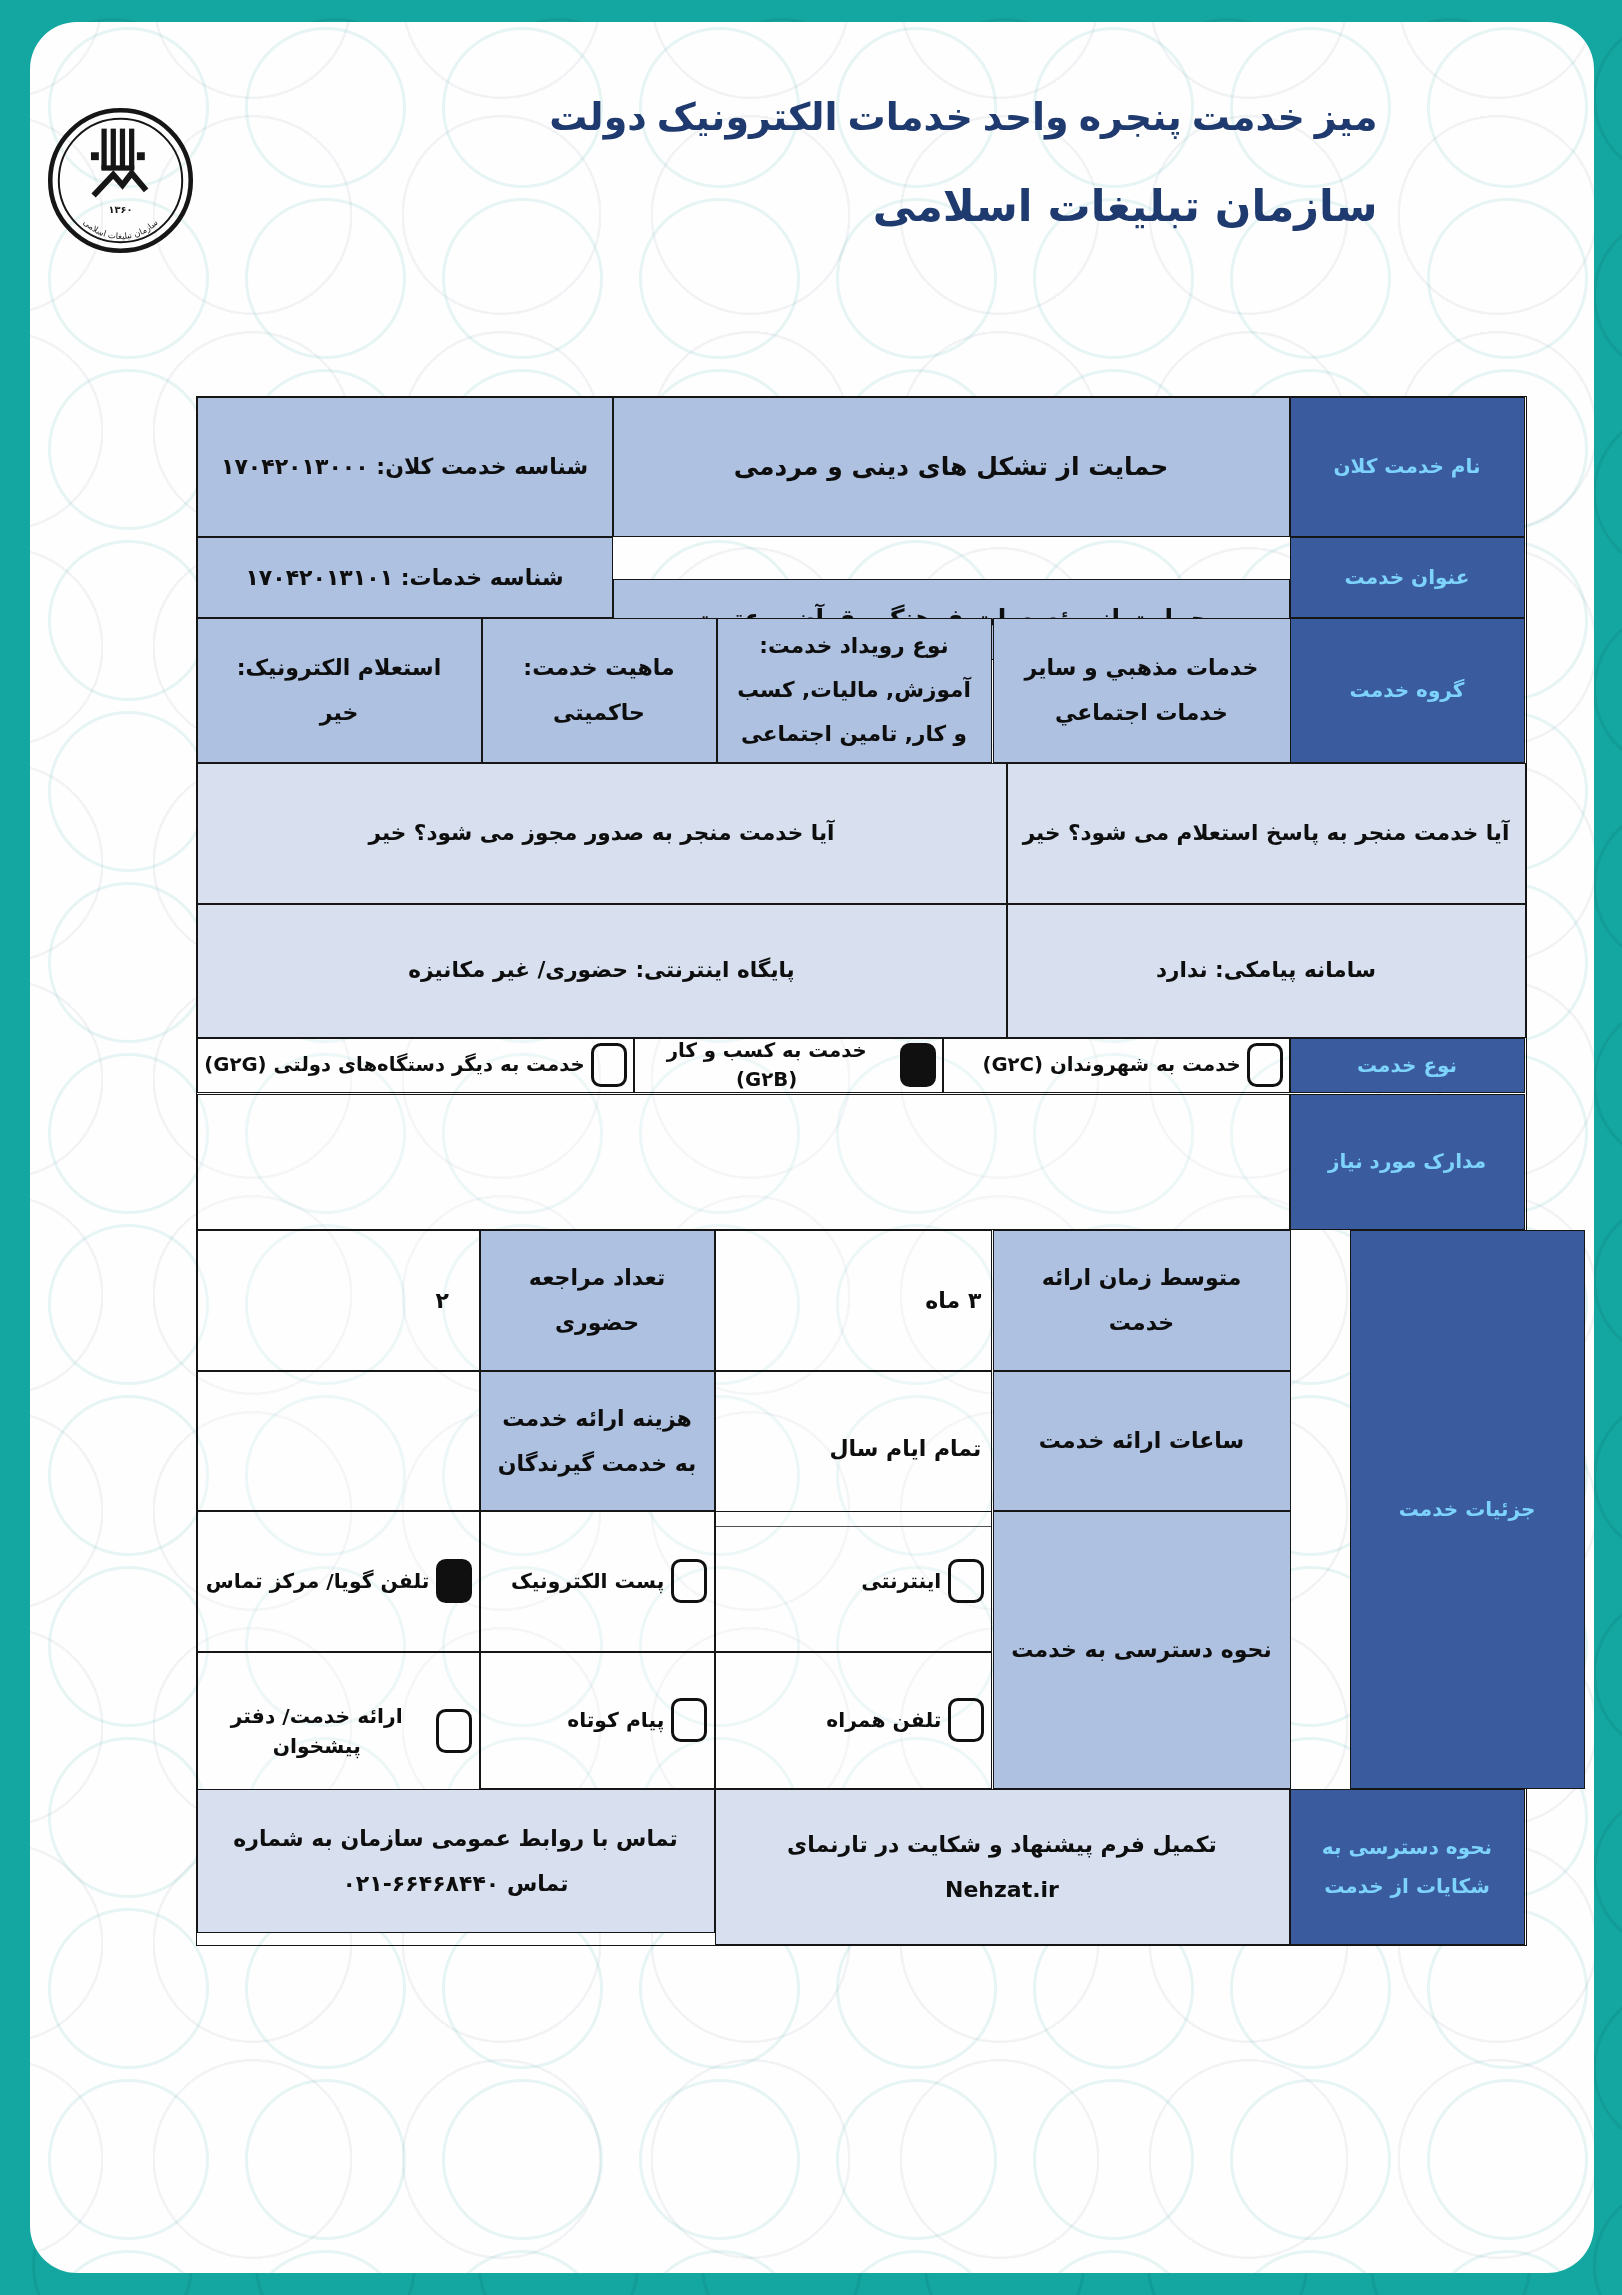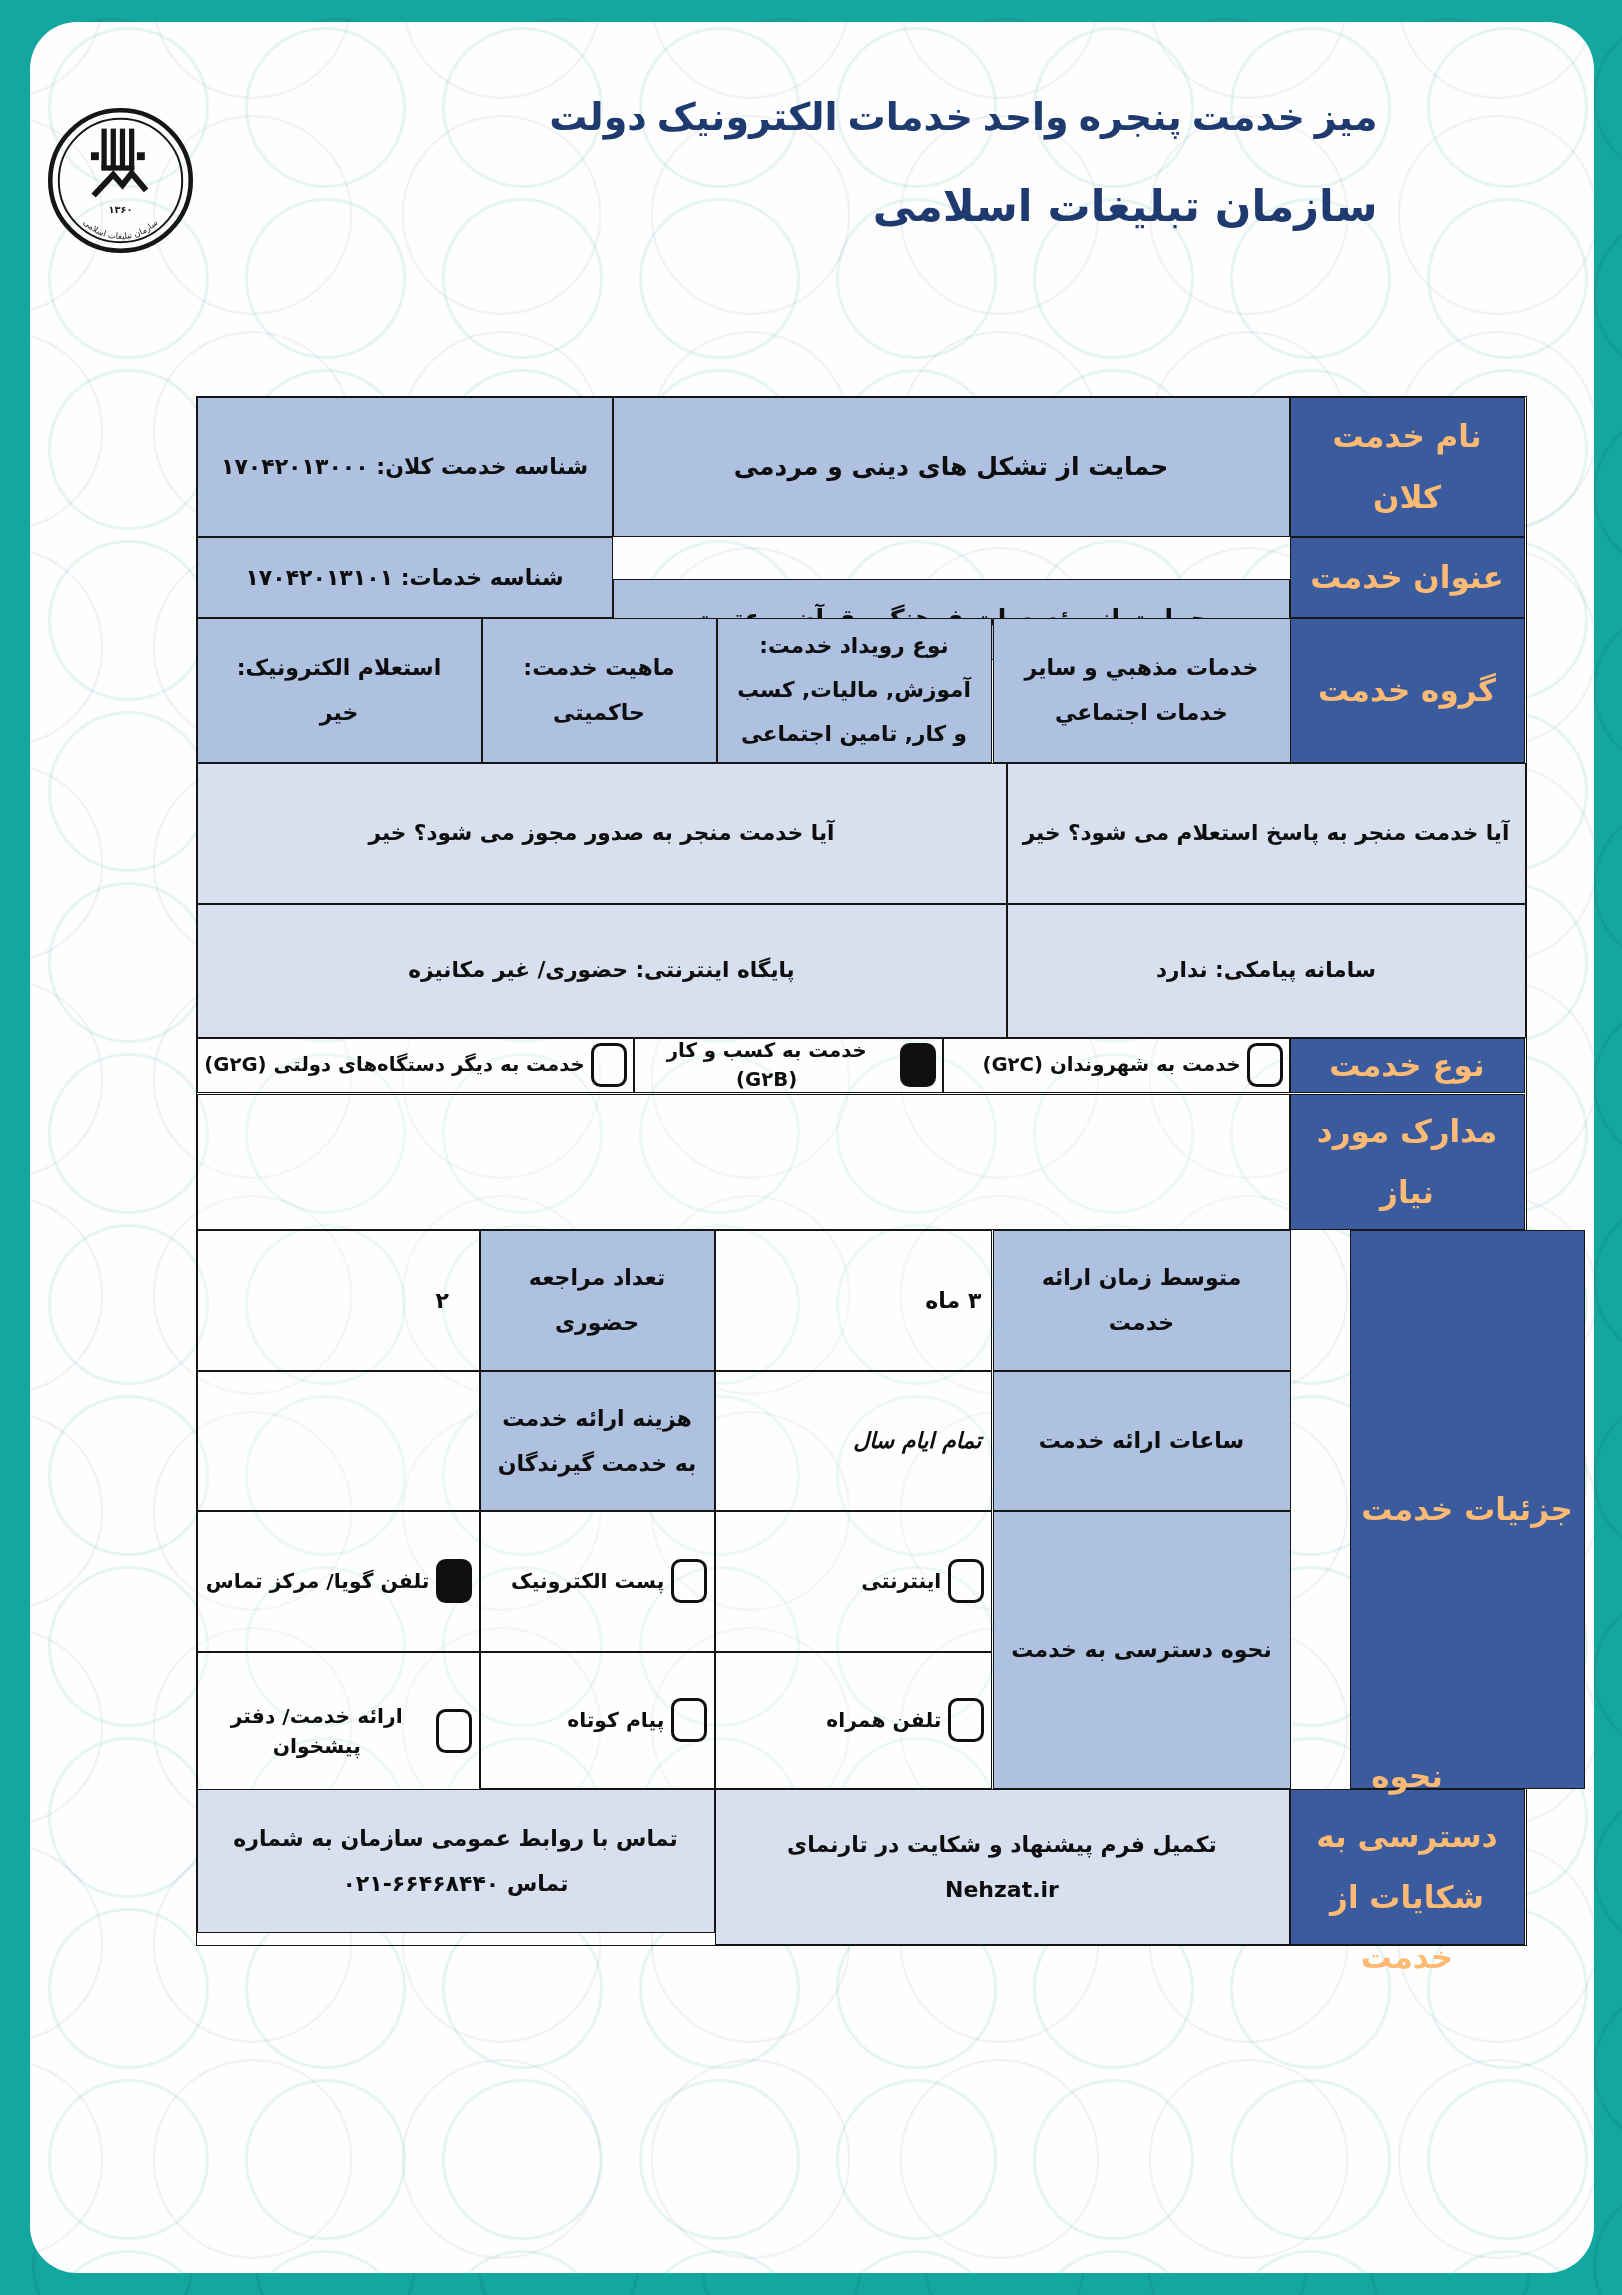--- a/index.html
+++ b/index.html
@@ -38,7 +38,7 @@
     text-align:center;font-weight:bold;line-height:2.05;
     padding:6.6px 14.4px;
   }
-  .hdr{background:#3a5b9e;color:#fdba74;font-size:31px;line-height:1.95;padding:6.6px 9.2px;}
+  .hdr{background:#3a5b9e;color:#7dd3fc;font-size:20px;line-height:1.95;padding:6.6px 9.2px;}
   .med{background:#aec1e1;}
   .lav{background:#d8e0f0;}
   .wht{background:rgba(255,255,255,0.25);}

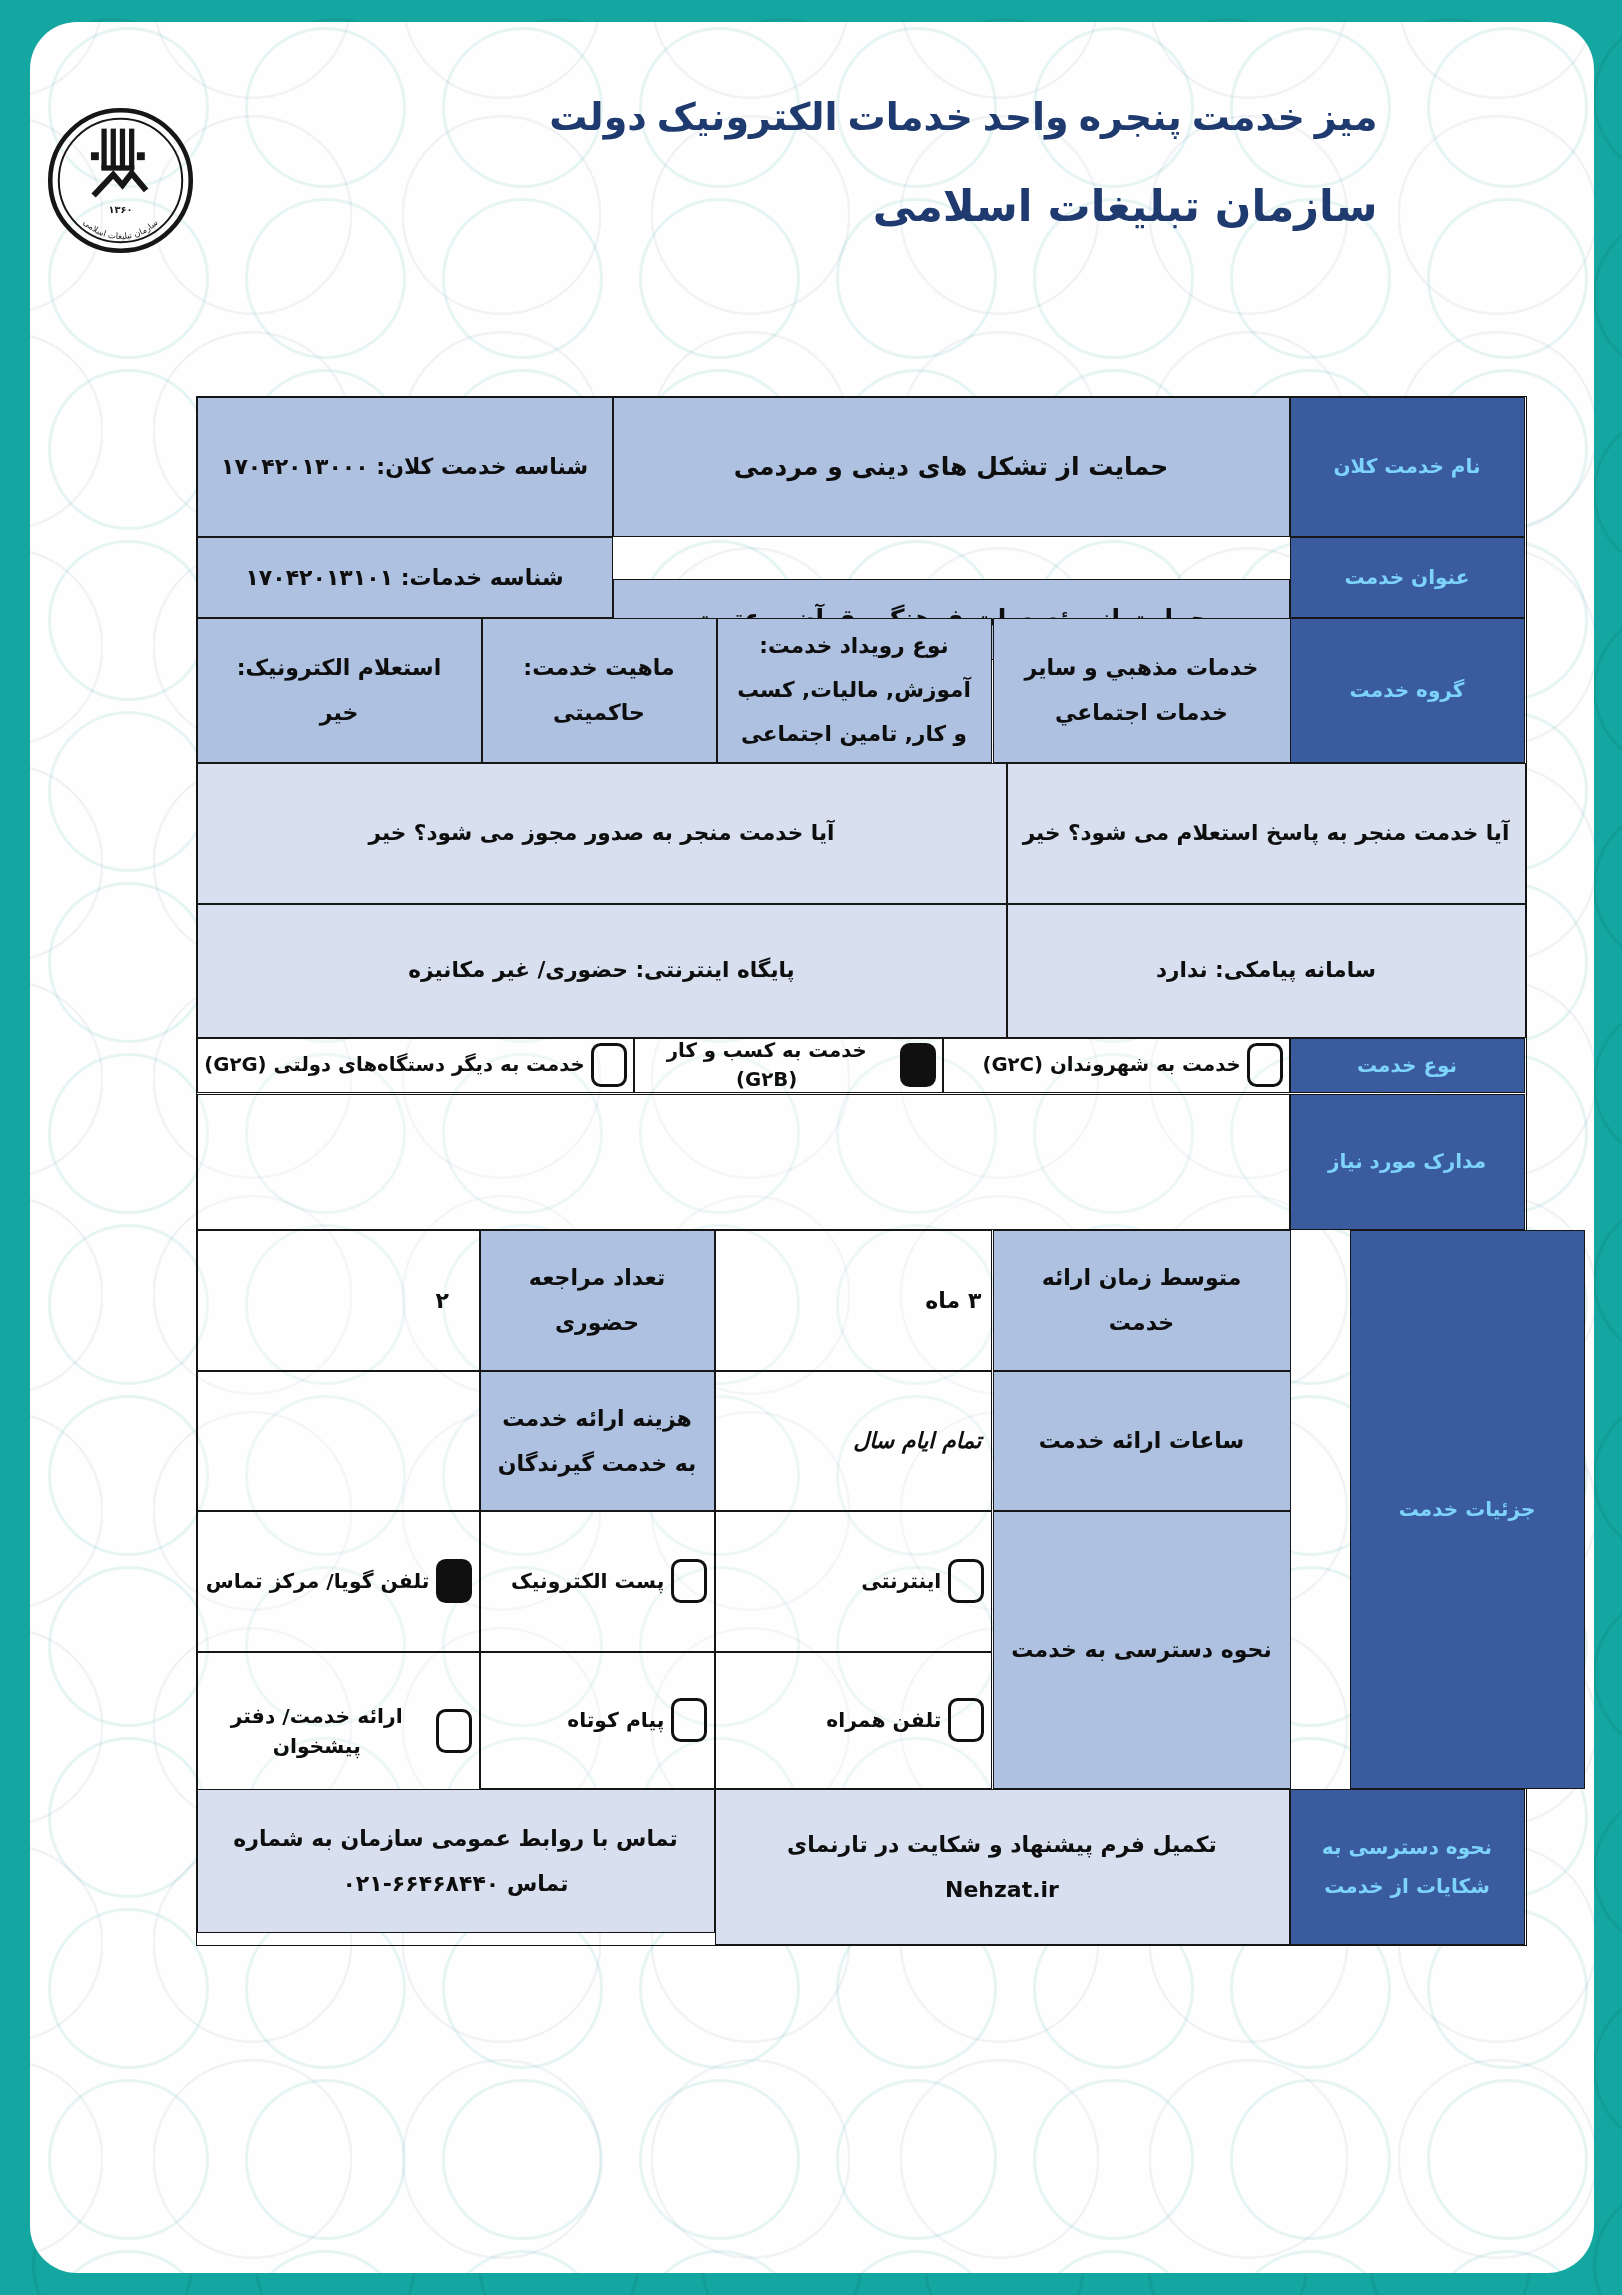--- a/index.html
+++ b/index.html
@@ -138,7 +138,7 @@
     <div class="cell wht fs34 start" style="left:0px;top:833px;width:283px;height:141px;padding:6.6px 29.5px;">۲</div>
 
     <div class="cell med fs34" style="left:796px;top:974px;width:298px;height:140px;">ساعات ارائه خدمت</div>
-    <div class="cell wht fs34 start" style="left:518px;top:974px;width:277px;height:140px;padding:6.6px 9.2px;font-style:italic;">تمام ایام سال</div>
+    <div class="cell wht fs34 start" style="left:518px;top:974px;width:277px;height:156px;padding:6.6px 9.2px;">تمام ایام سال</div>
     <div class="cell med fs34" style="left:283px;top:974px;width:235px;height:140px;">هزینه ارائه خدمت به خدمت گیرندگان</div>
     <div class="cell wht fs34 start" style="left:0px;top:974px;width:283px;height:140px;"></div>
 

